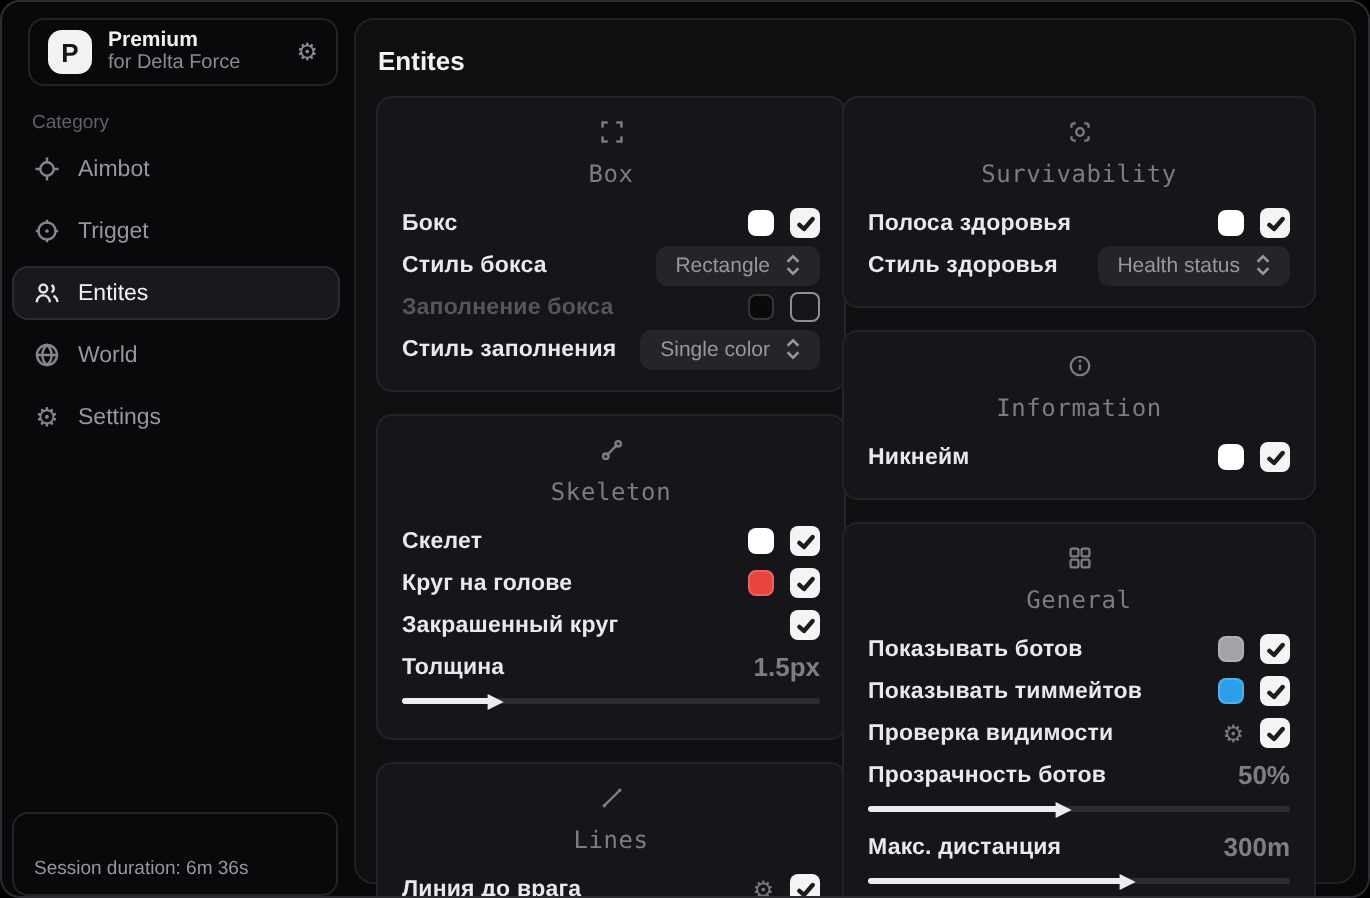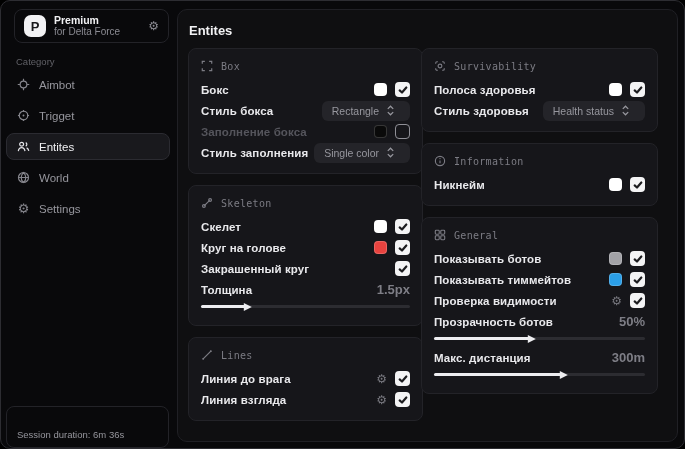--- a/index.html
+++ b/index.html
@@ -57,8 +57,9 @@
   }
   .card-header {
     display:flex; align-items:center; gap:8px; margin:2px 0 7px;
-    font-family:"DejaVu Sans Mono", monospace; font-size:10px; color:#7c7c84;
+    font-family:"DejaVu Sans Mono", monospace; font-size:12px; color:#7c7c84;
     letter-spacing:.3px;
+    flex-direction:column;
   }
   .card-header .hico { display:flex; color:#7c7c84; }
   .row { display:flex; align-items:center; justify-content:space-between; height:21px; }

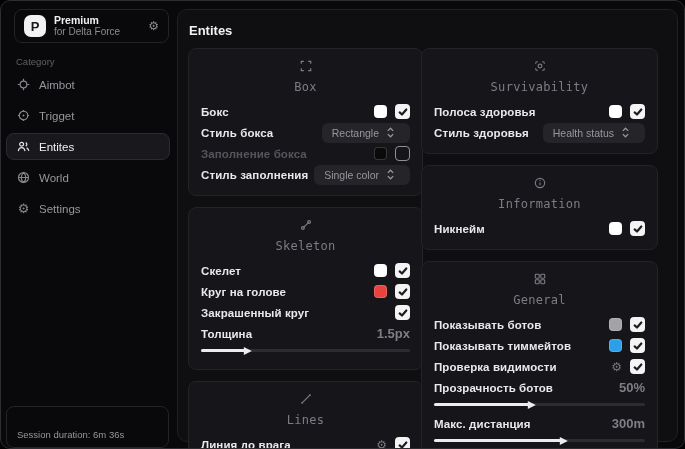--- a/index.html
+++ b/index.html
@@ -77,7 +77,7 @@
                   fill:none; stroke-linecap:round; stroke-linejoin:round; }
   .checkbox.unchecked { background:transparent; border:1.5px solid #8f8f96; }
   .dropdown {
-    height:20px; background:#242429; border-radius:6px; padding:0 15px 0 10px;
+    height:20px; background:#242429; border-radius:6px; padding:0 9px 0 10px;
     display:flex; align-items:center; gap:7px; cursor:pointer;
   }
   .dropdown .dval { font-size:10.5px; color:#97979e; }

